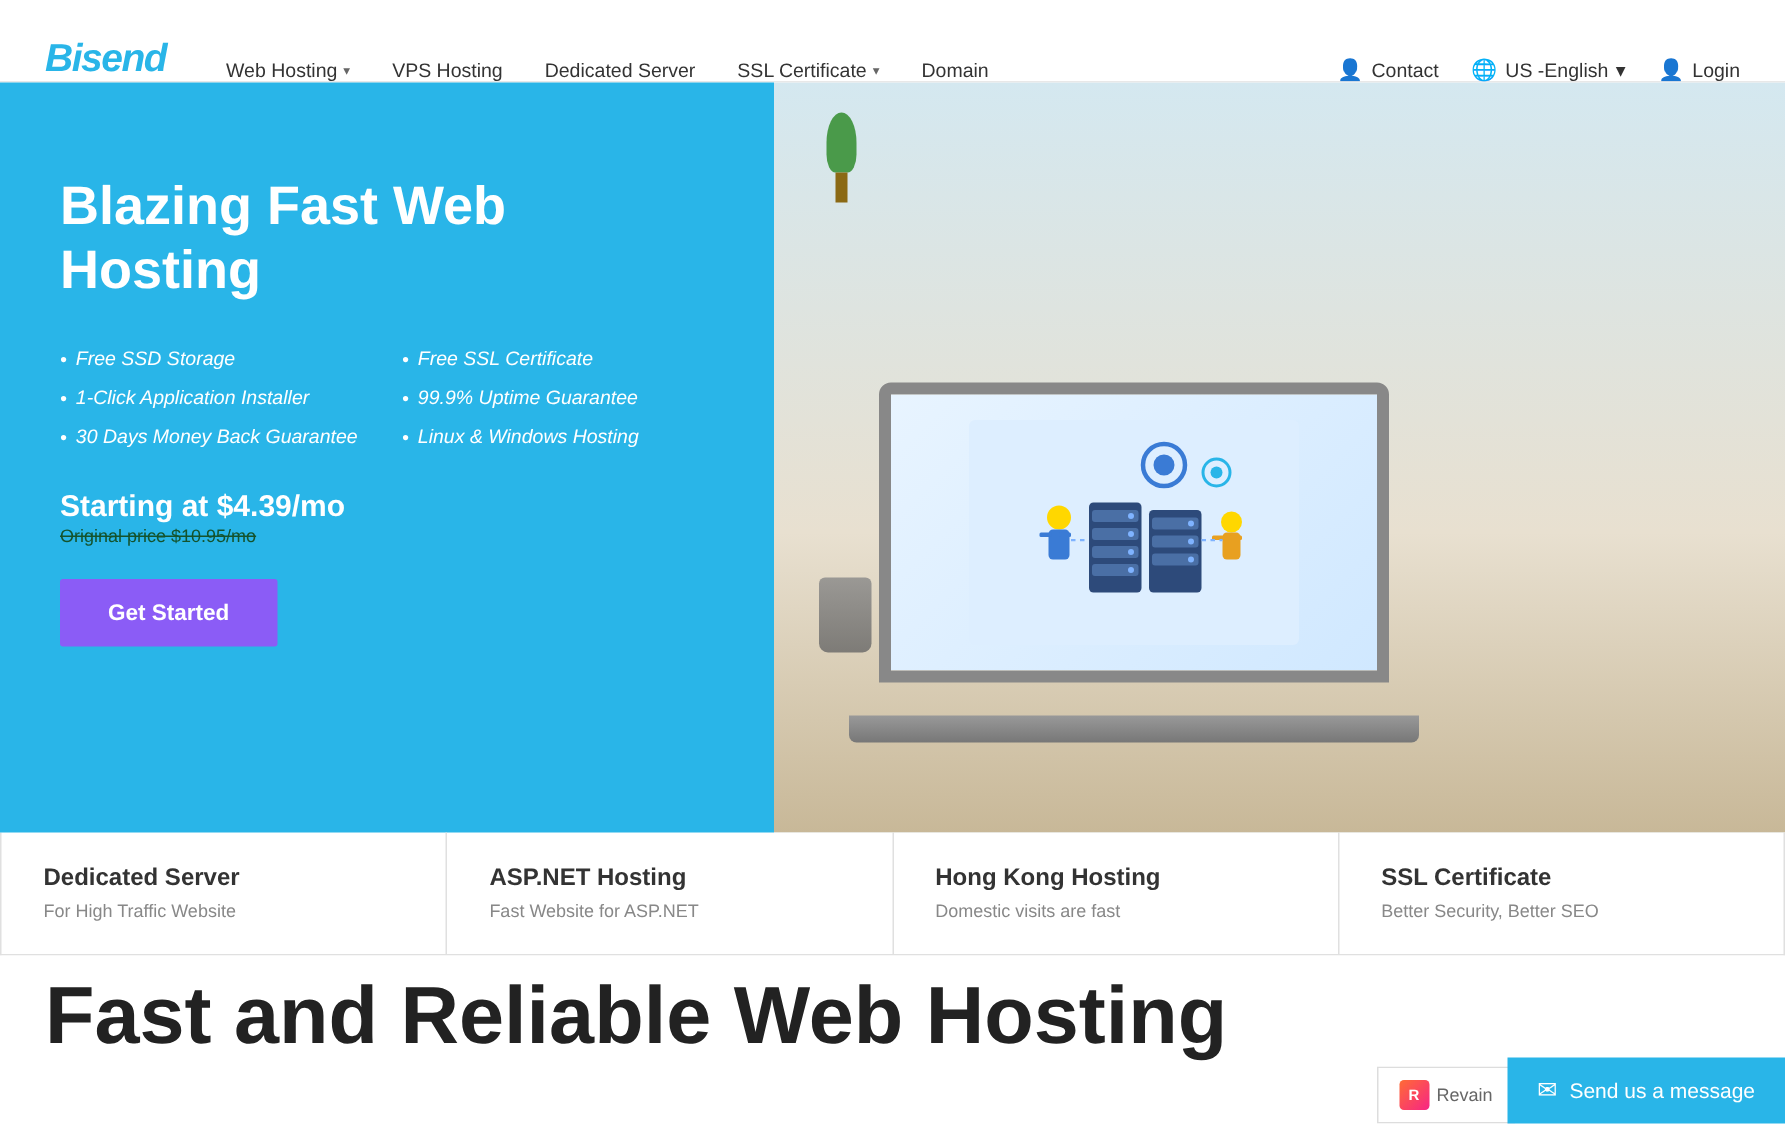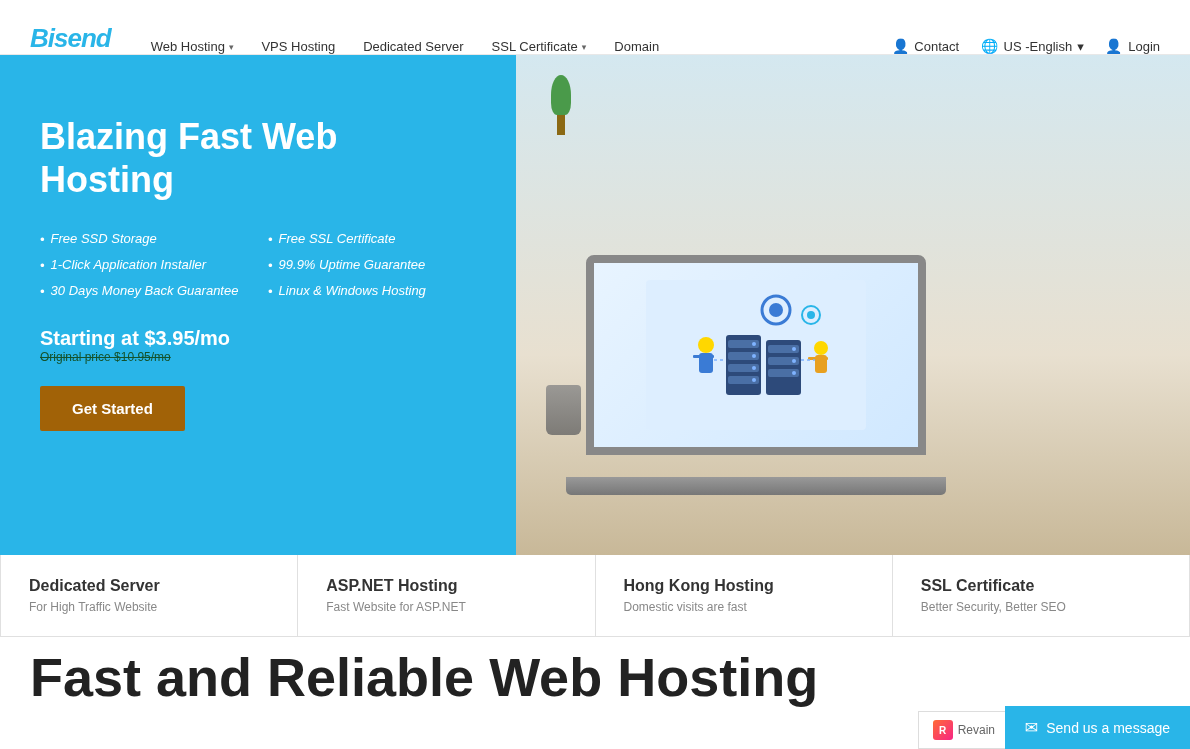--- a/index.html
+++ b/index.html
@@ -319,7 +319,7 @@
       <div class="hero-feature">Linux &amp; Windows Hosting</div>
     </div>
     <div class="hero-price">
-      <div class="hero-price-main">Starting at $3.95/mo</div>
+      <div class="hero-price-main">Starting at $4.39/mo</div>
       <div class="hero-price-original">Original price $10.95/mo</div>
     </div>
     <button class="hero-btn">Get Started</button>

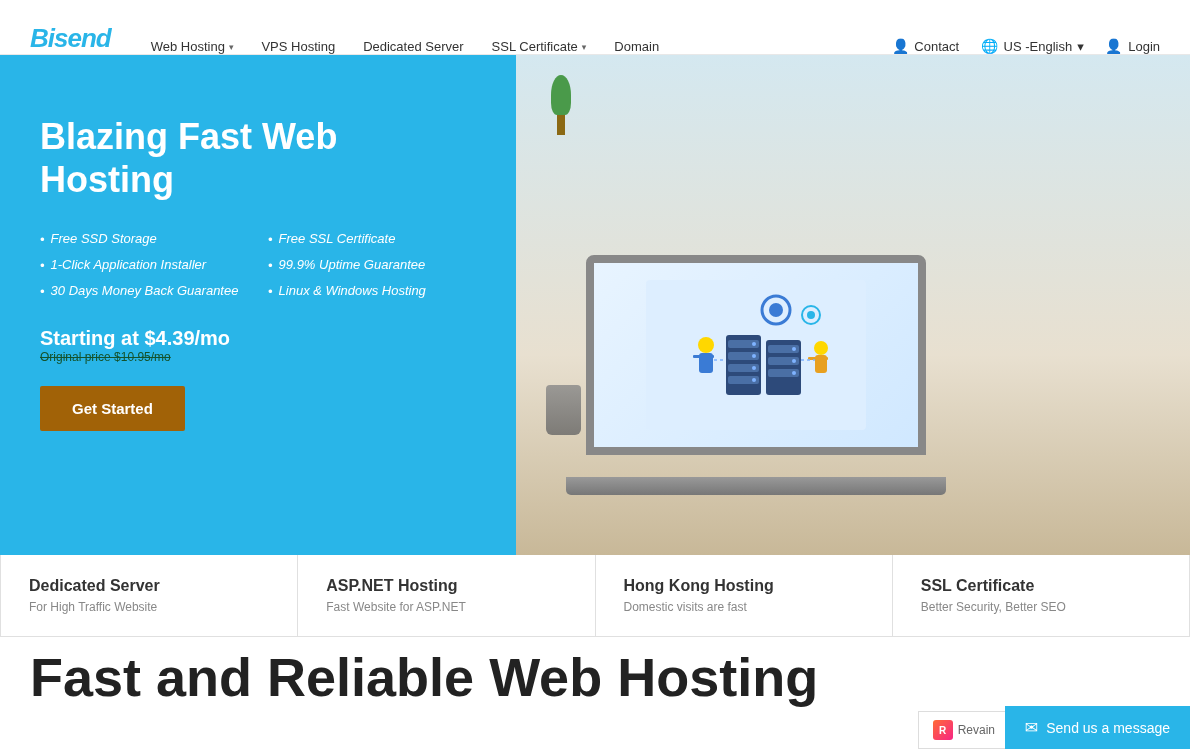--- a/index.html
+++ b/index.html
@@ -173,7 +173,7 @@
     }
     .hero-btn {
       display: inline-block;
-      background: #a16207;
+      background: #8b5cf6;
       color: #fff;
       padding: 14px 32px;
       font-size: 15px;

